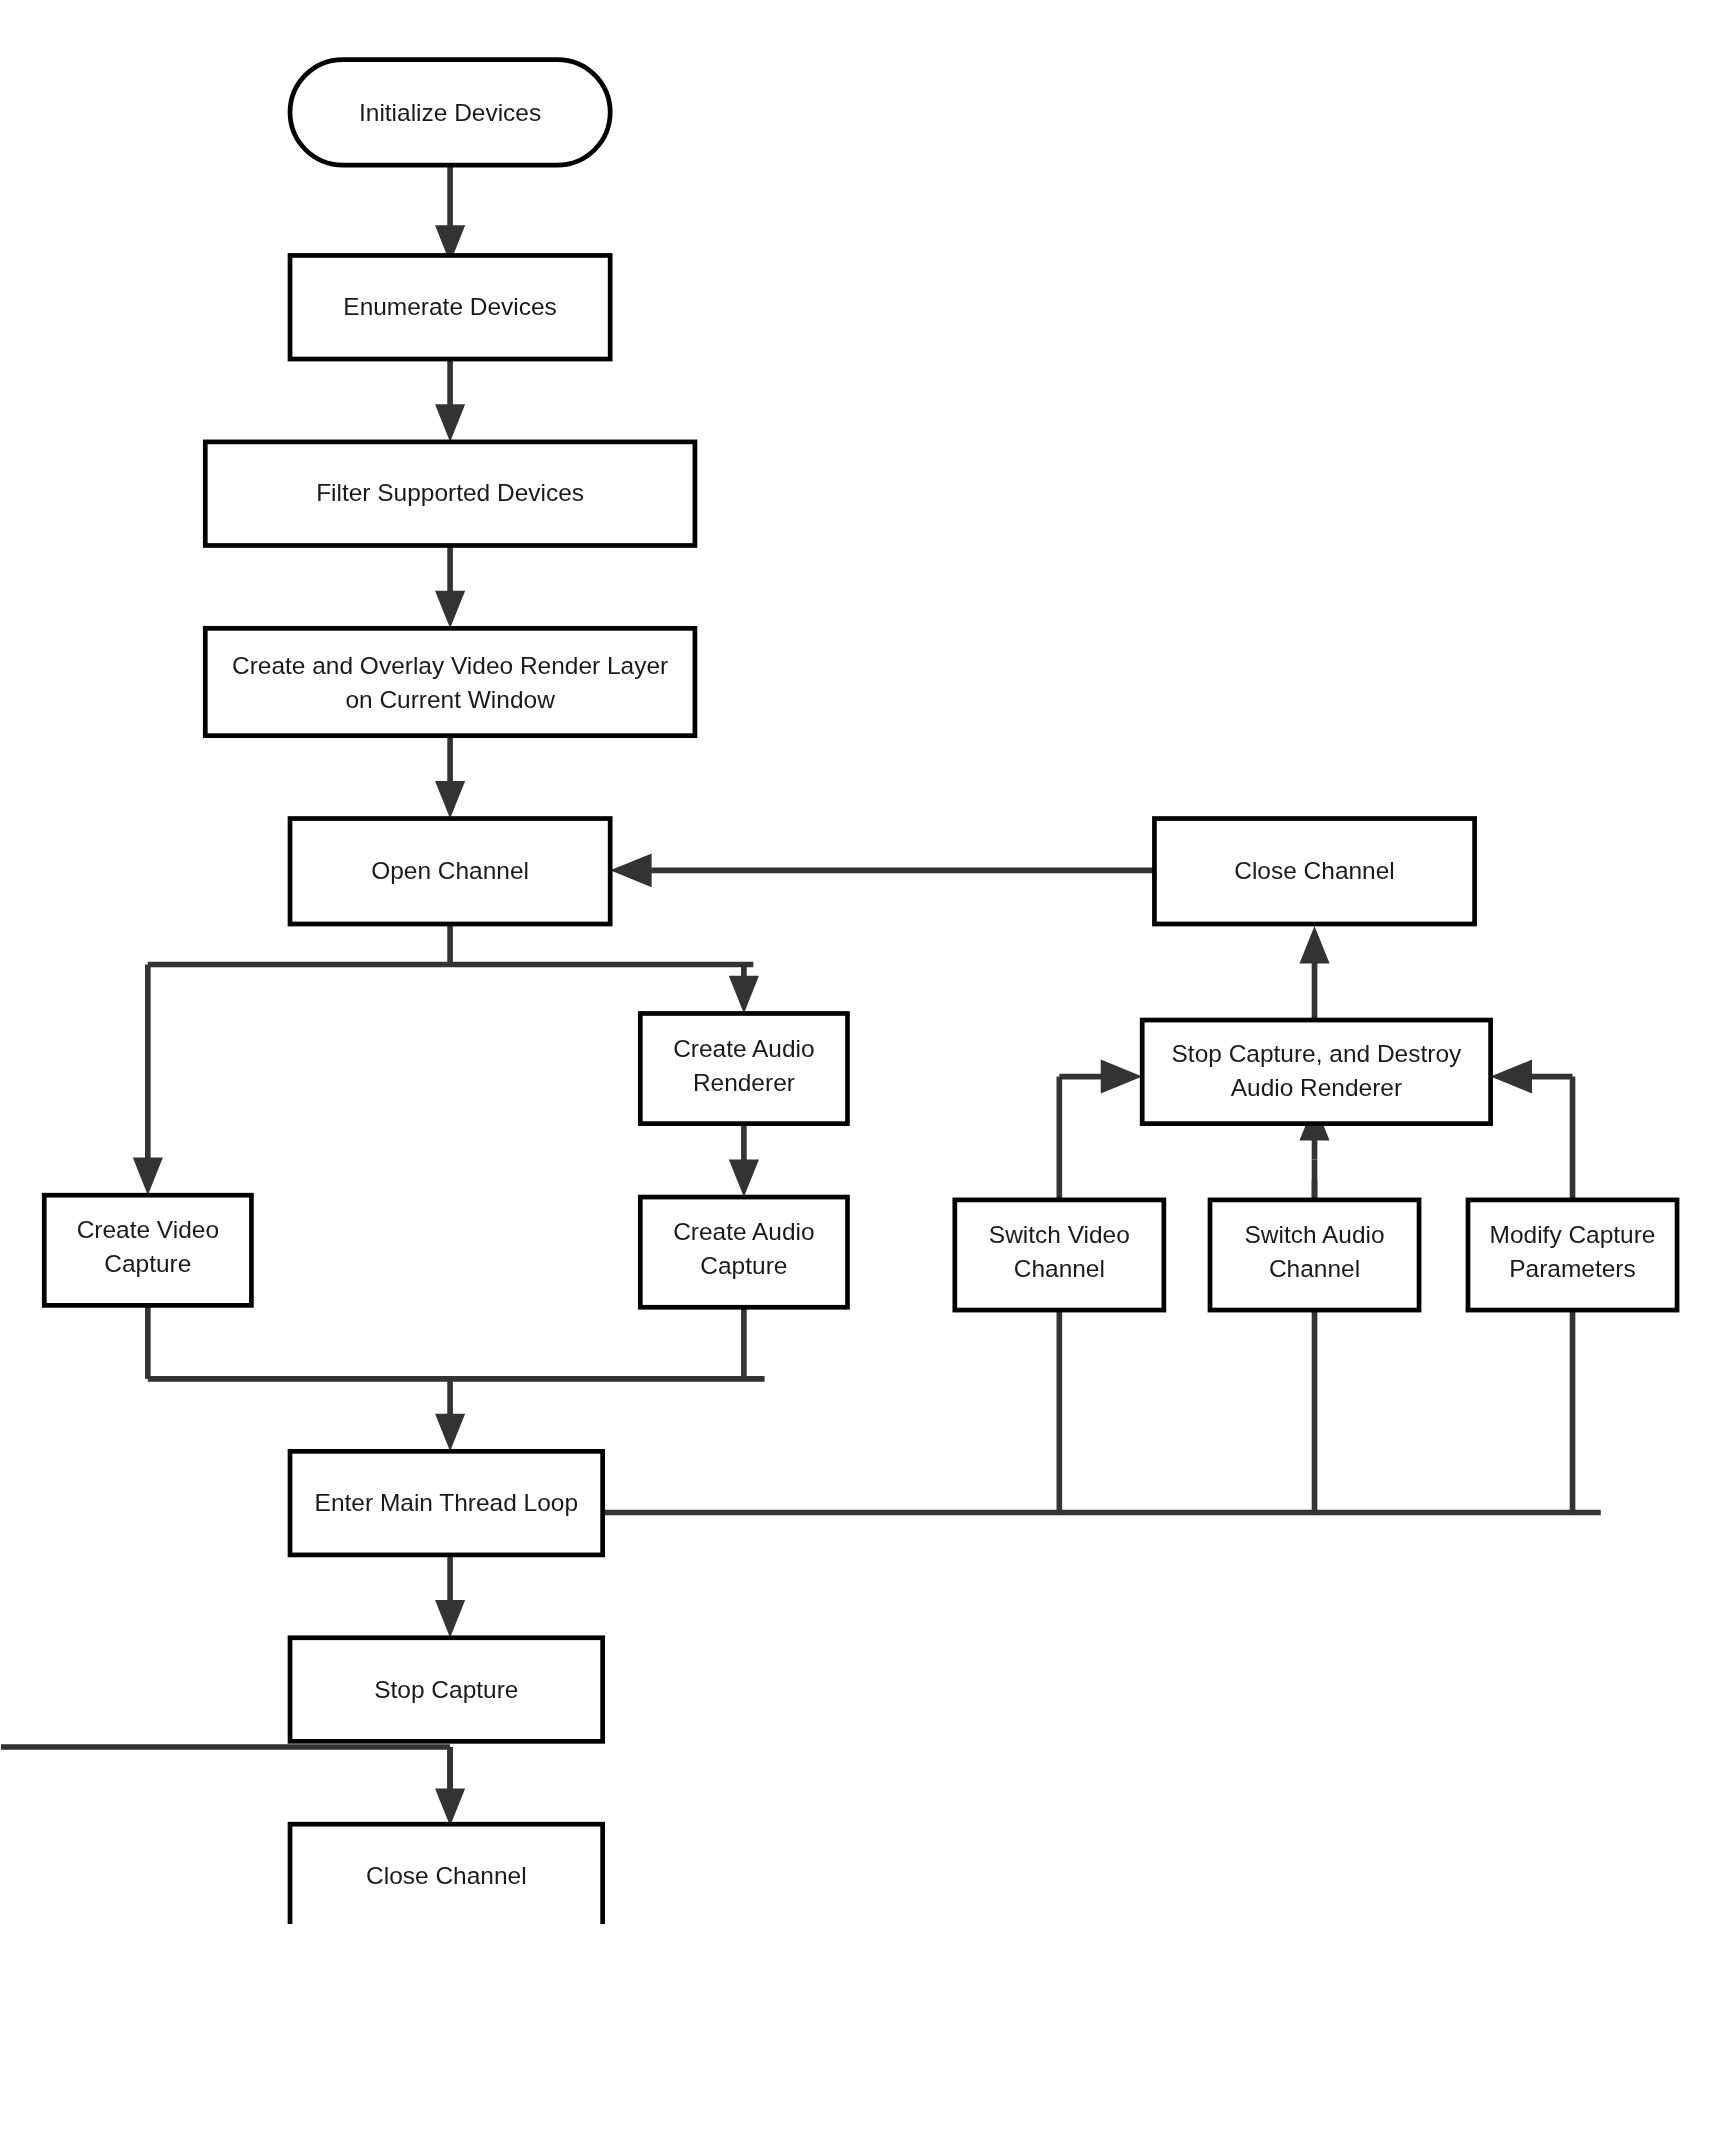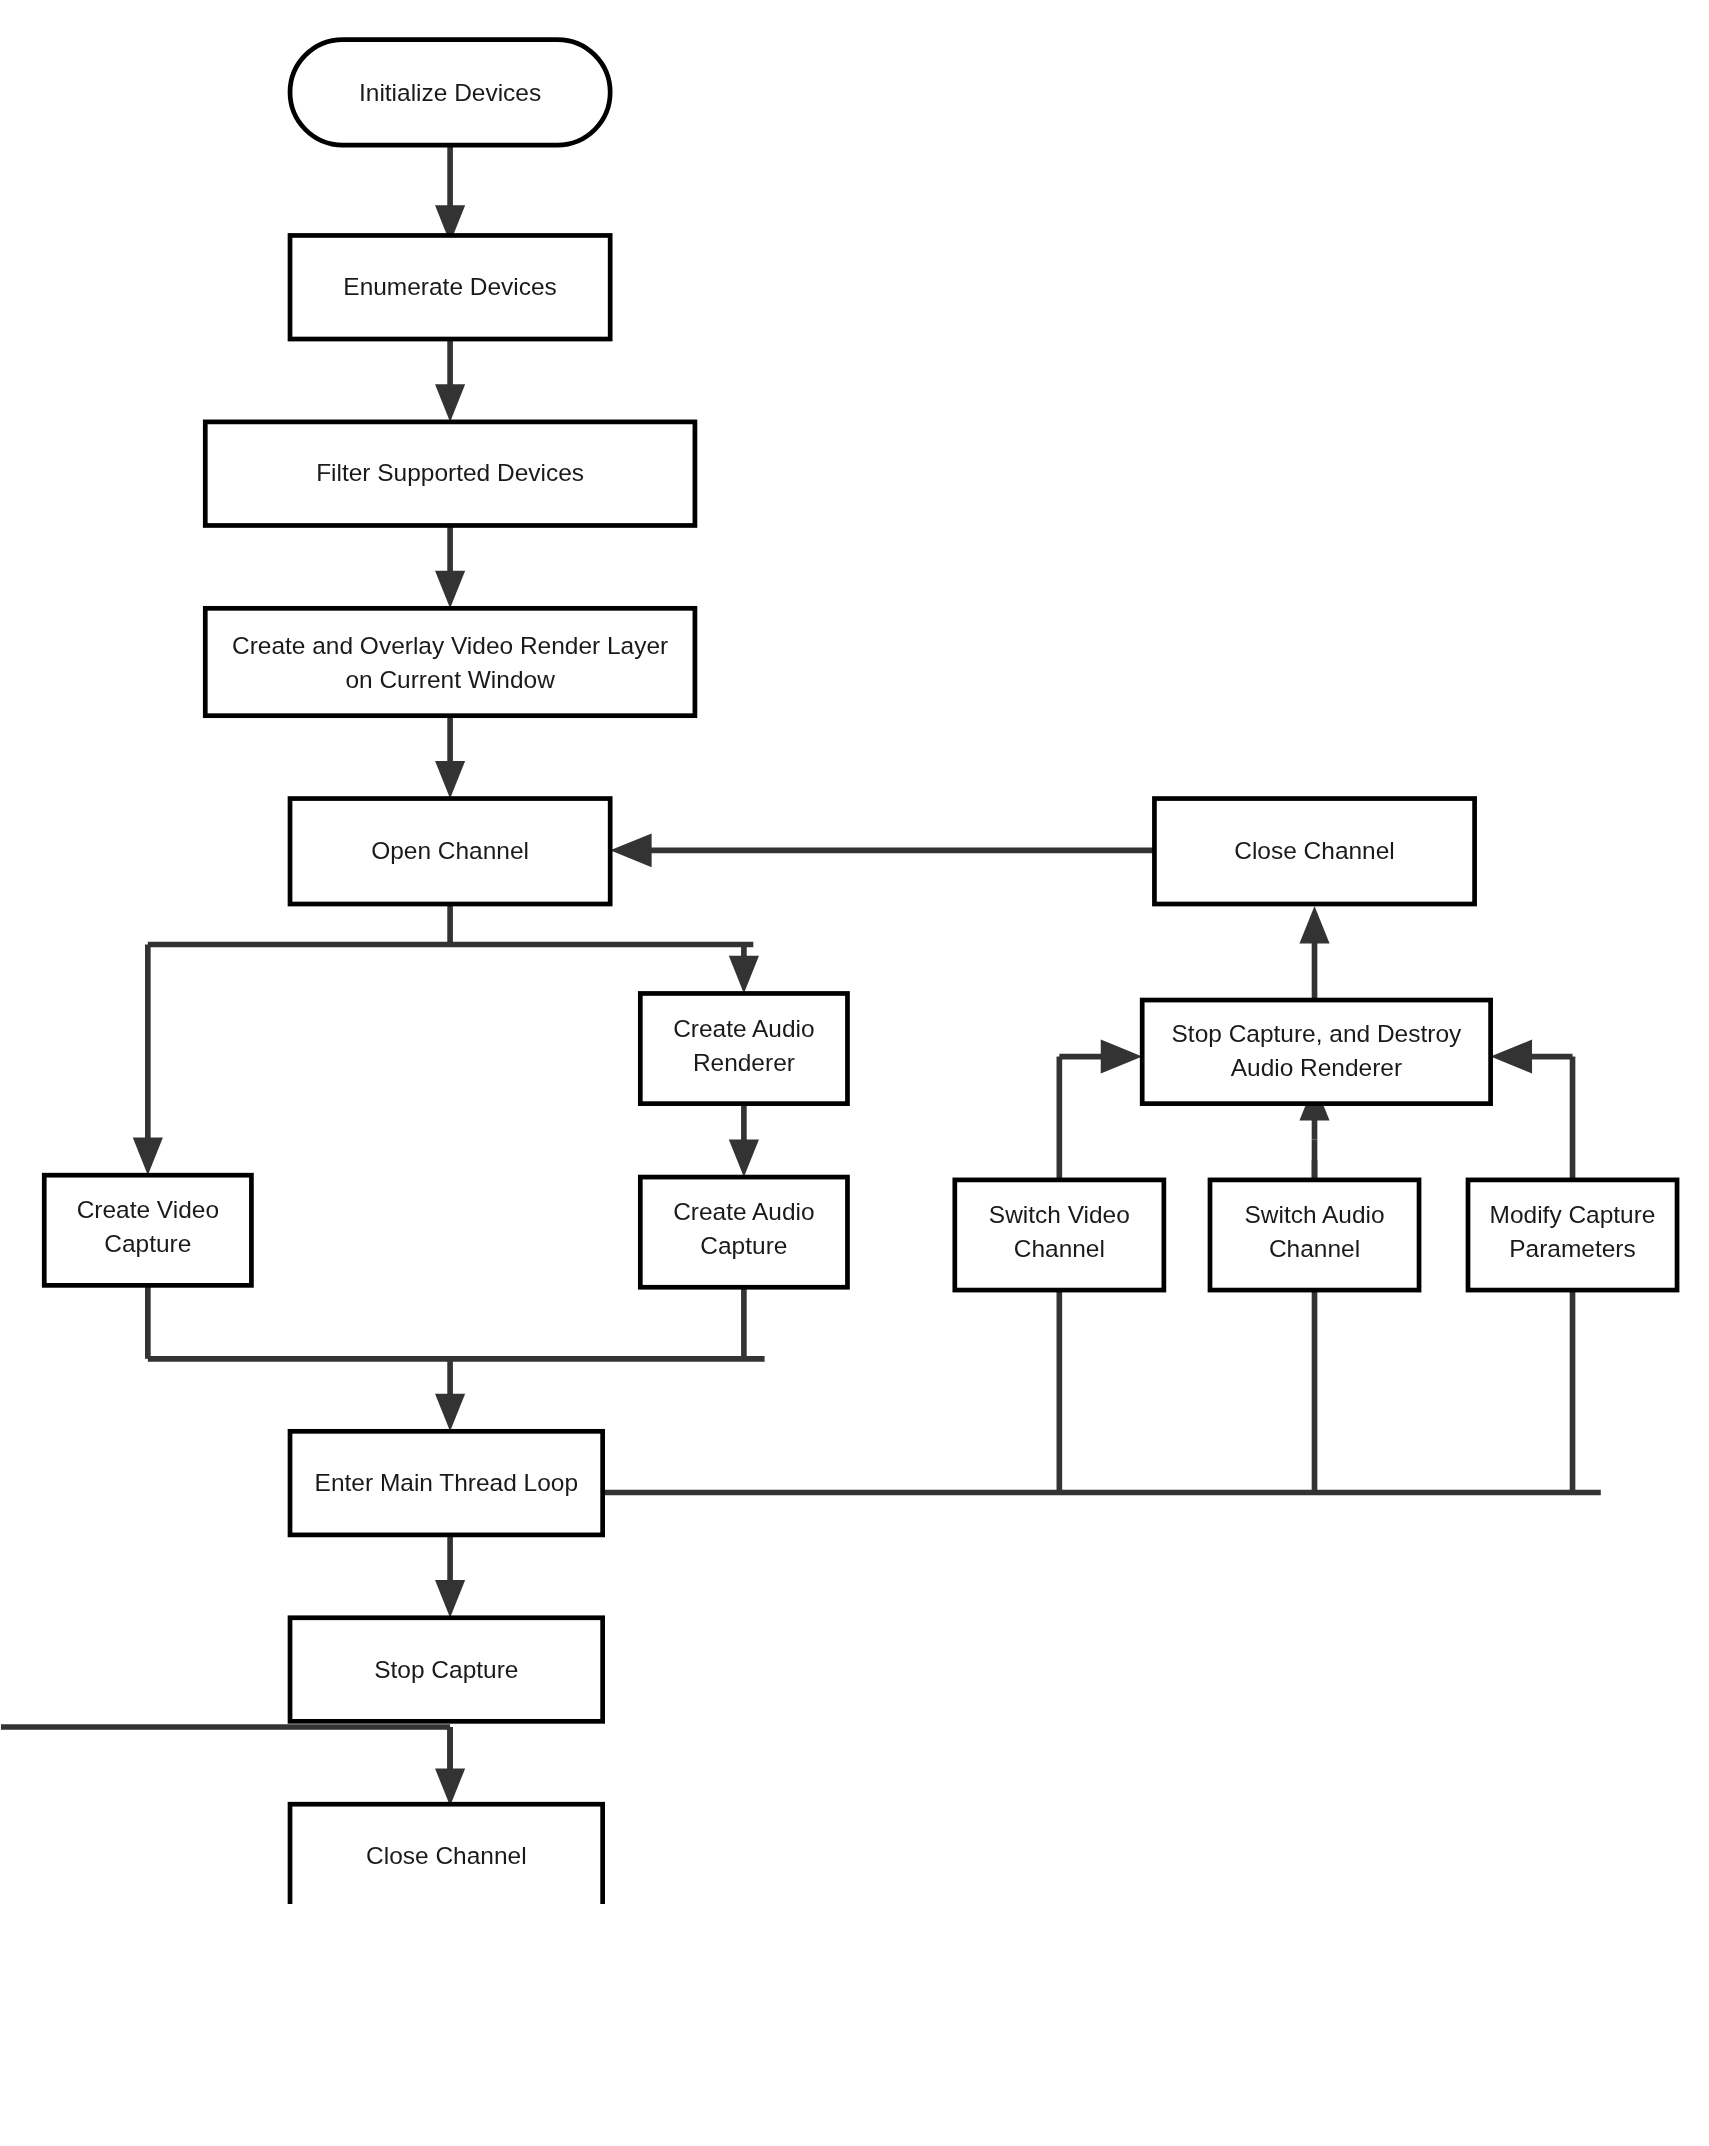--- a/index.html
+++ b/index.html
@@ -13,6 +13,7 @@
     height: 1904px;
     background: #ffffff;
     font-family: "Liberation Sans", sans-serif;
+    margin-top: 20px;
   }
   svg#flow {
     display: block;

